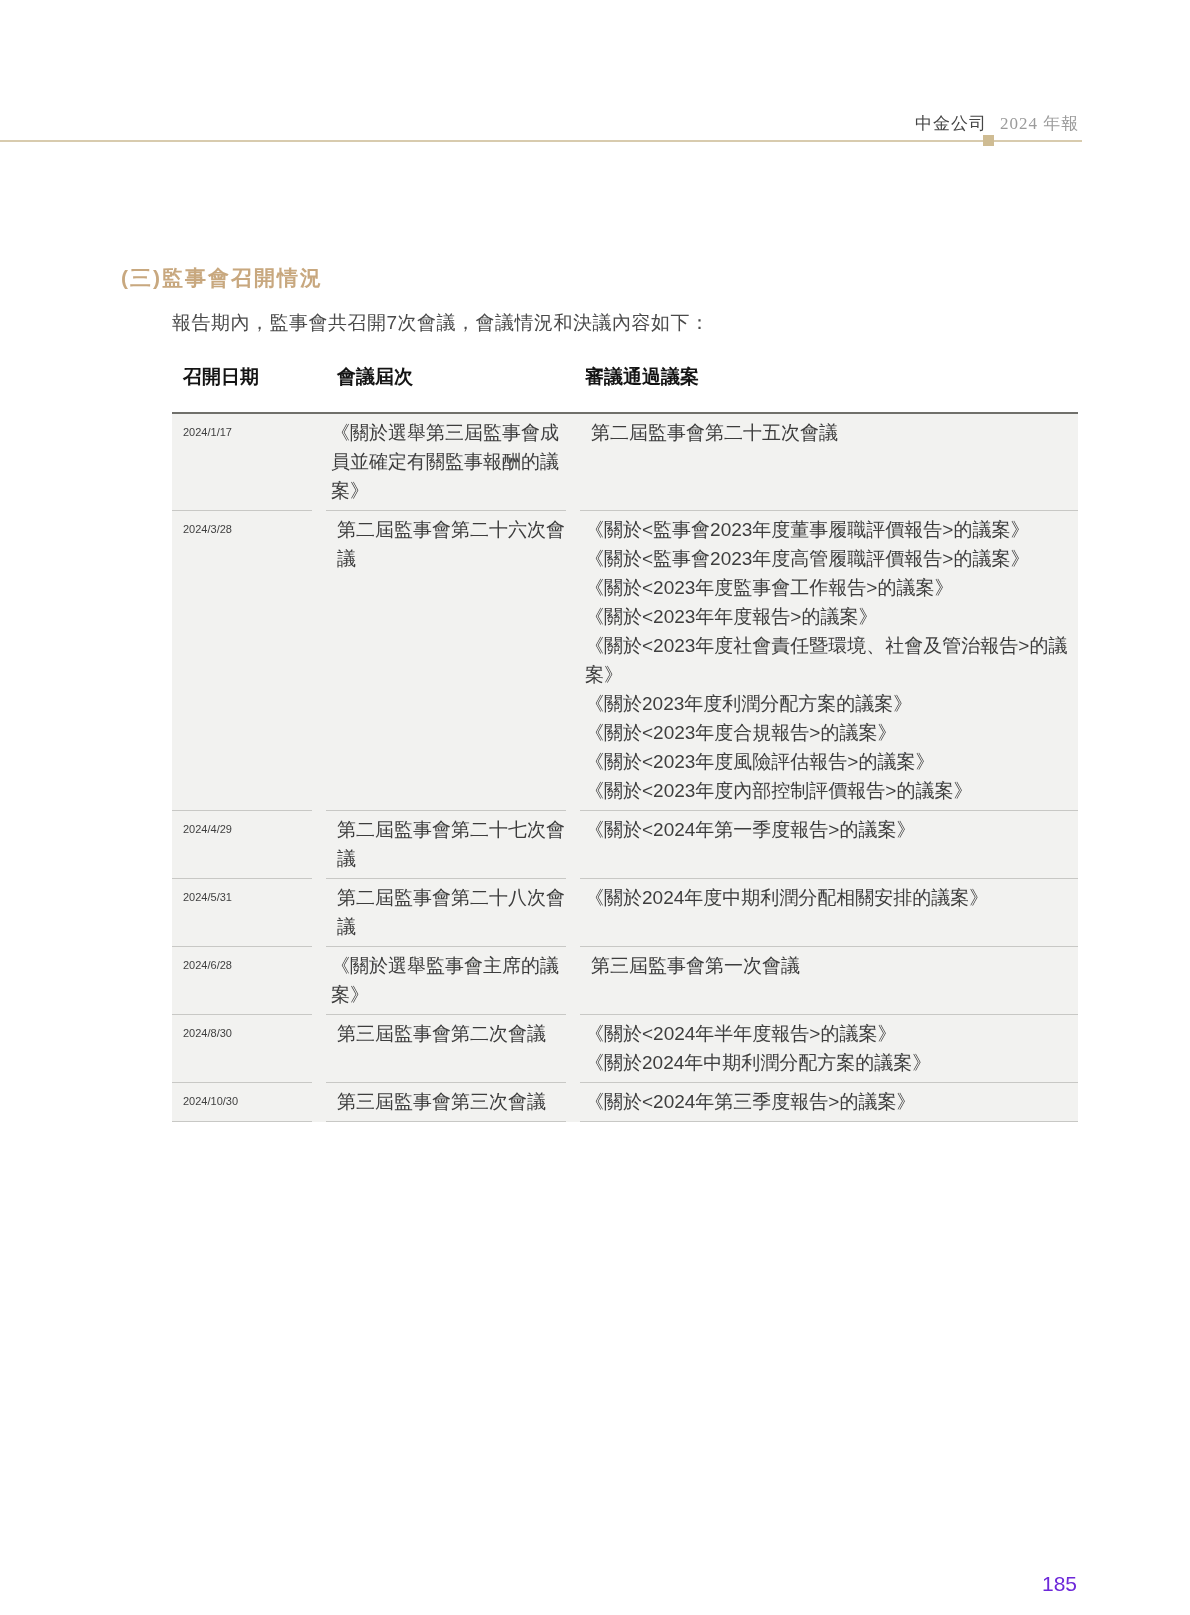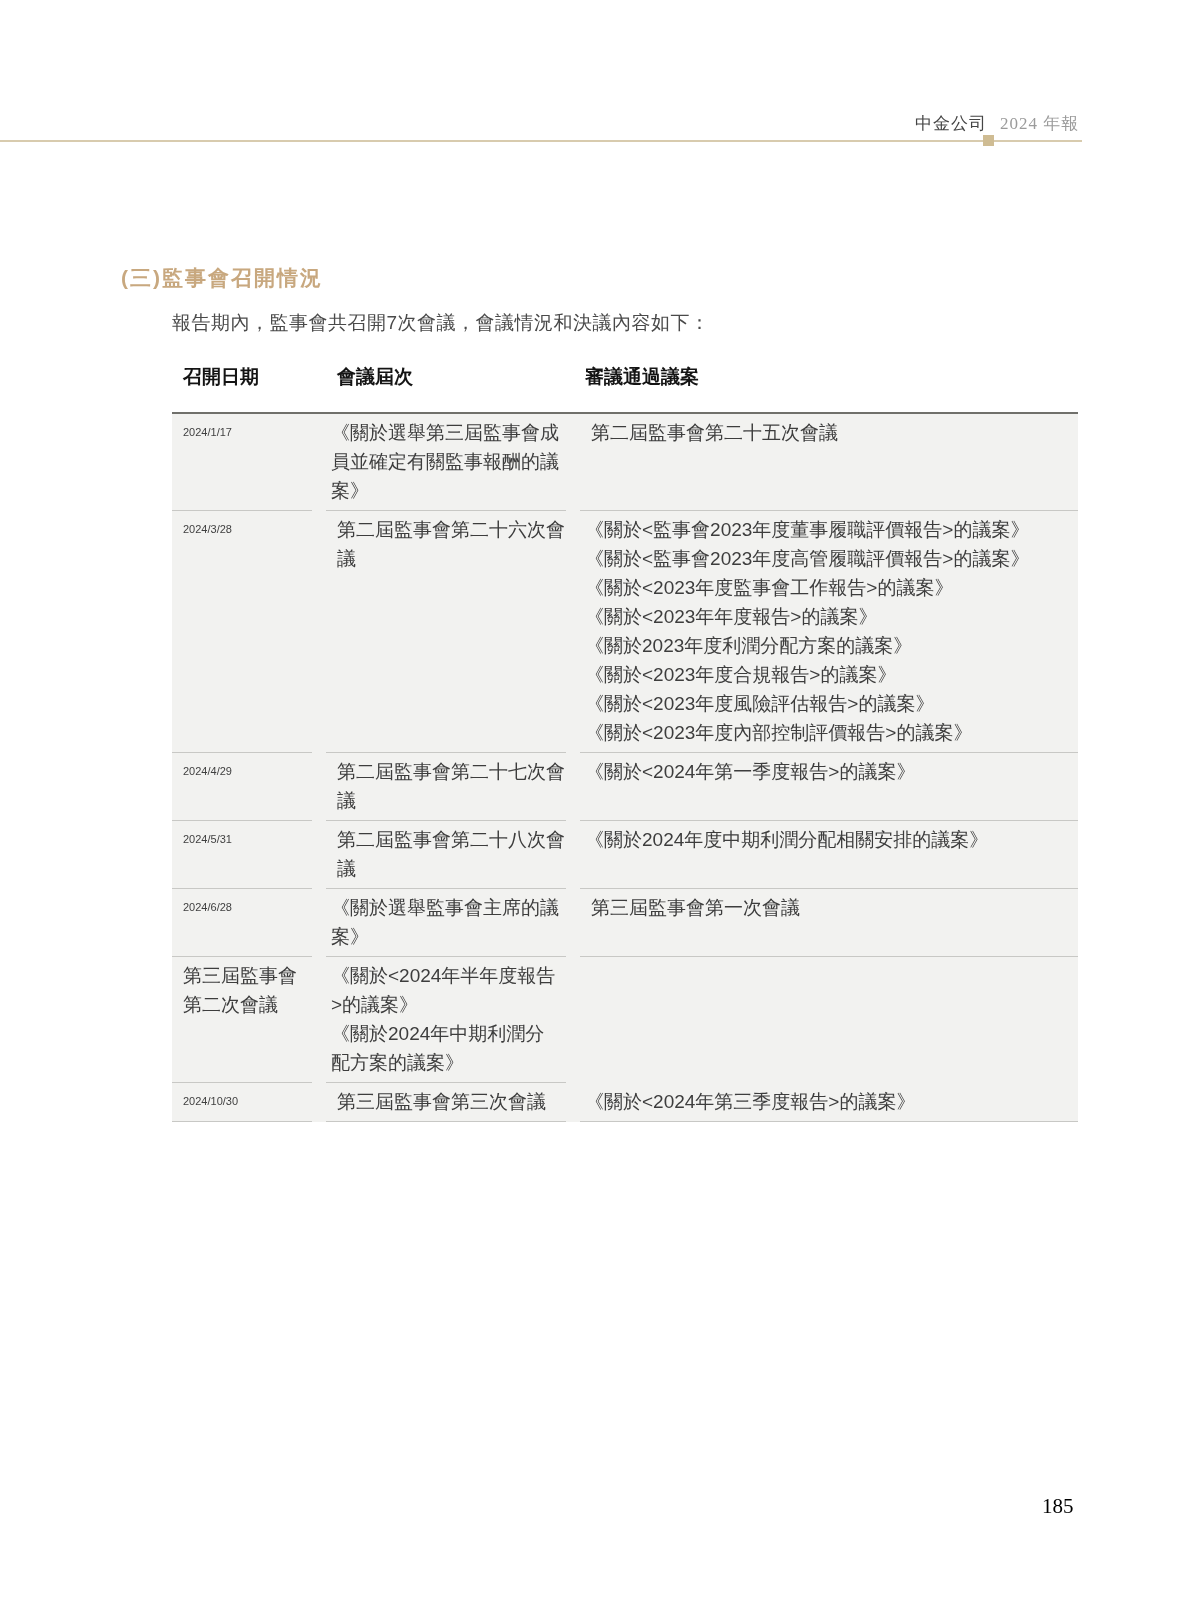--- a/index.html
+++ b/index.html
@@ -130,6 +130,7 @@
             <div class="motion-line">《關於&lt;監事會2023年度高管履職評價報告&gt;的議案》</div>
             <div class="motion-line">《關於&lt;2023年度監事會工作報告&gt;的議案》</div>
             <div class="motion-line">《關於&lt;2023年年度報告&gt;的議案》</div>
+            <div class="motion-line">《關於&lt;2023年度社會責任暨環境、社會及管治報告&gt;的議案》</div>
             <div class="motion-line">《關於2023年度利潤分配方案的議案》</div>
             <div class="motion-line">《關於&lt;2023年度合規報告&gt;的議案》</div>
             <div class="motion-line">《關於&lt;2023年度風險評估報告&gt;的議案》</div>

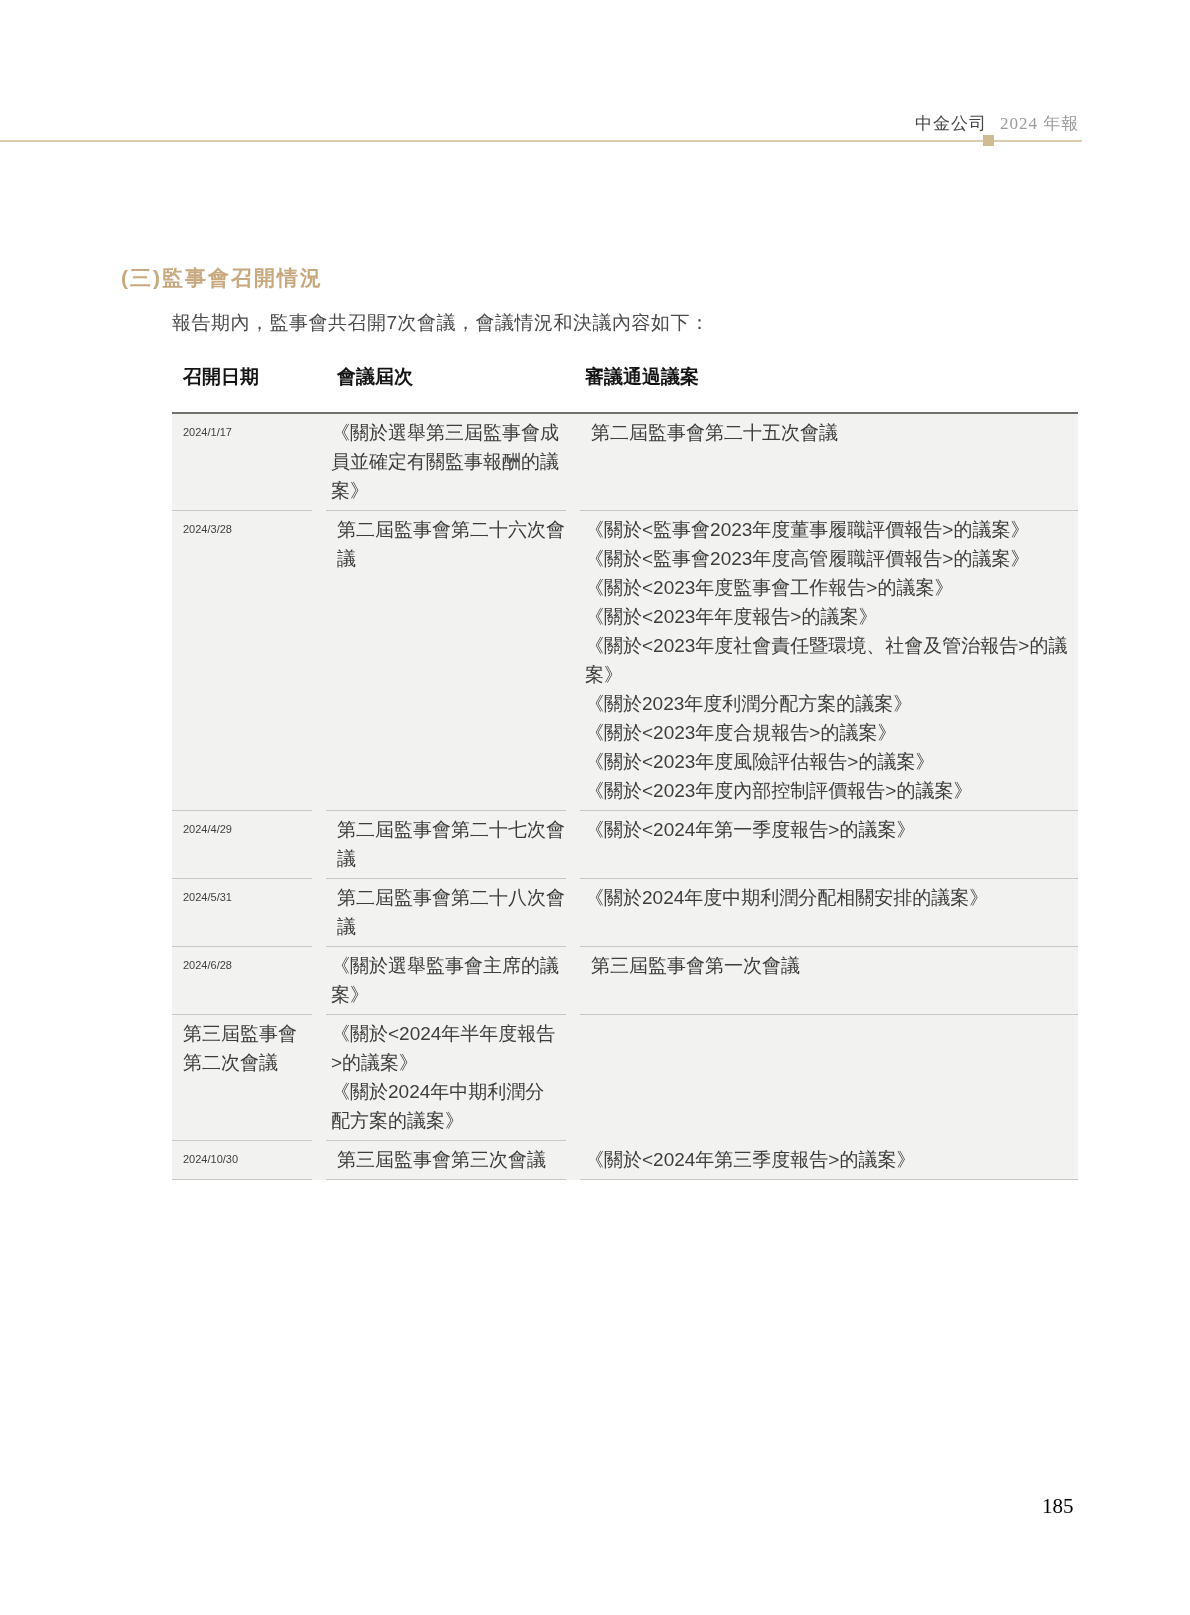--- a/index.html
+++ b/index.html
@@ -159,6 +159,7 @@
           <div class="cell session-cell">第三屆監事會第一次會議</div>
         </div>
         <div class="trow">
+          <div class="cell date-cell">2024/8/30</div>
           <div class="cell session-cell">第三屆監事會第二次會議</div>
           <div class="cell motions-cell">
             <div class="motion-line">《關於&lt;2024年半年度報告&gt;的議案》</div>

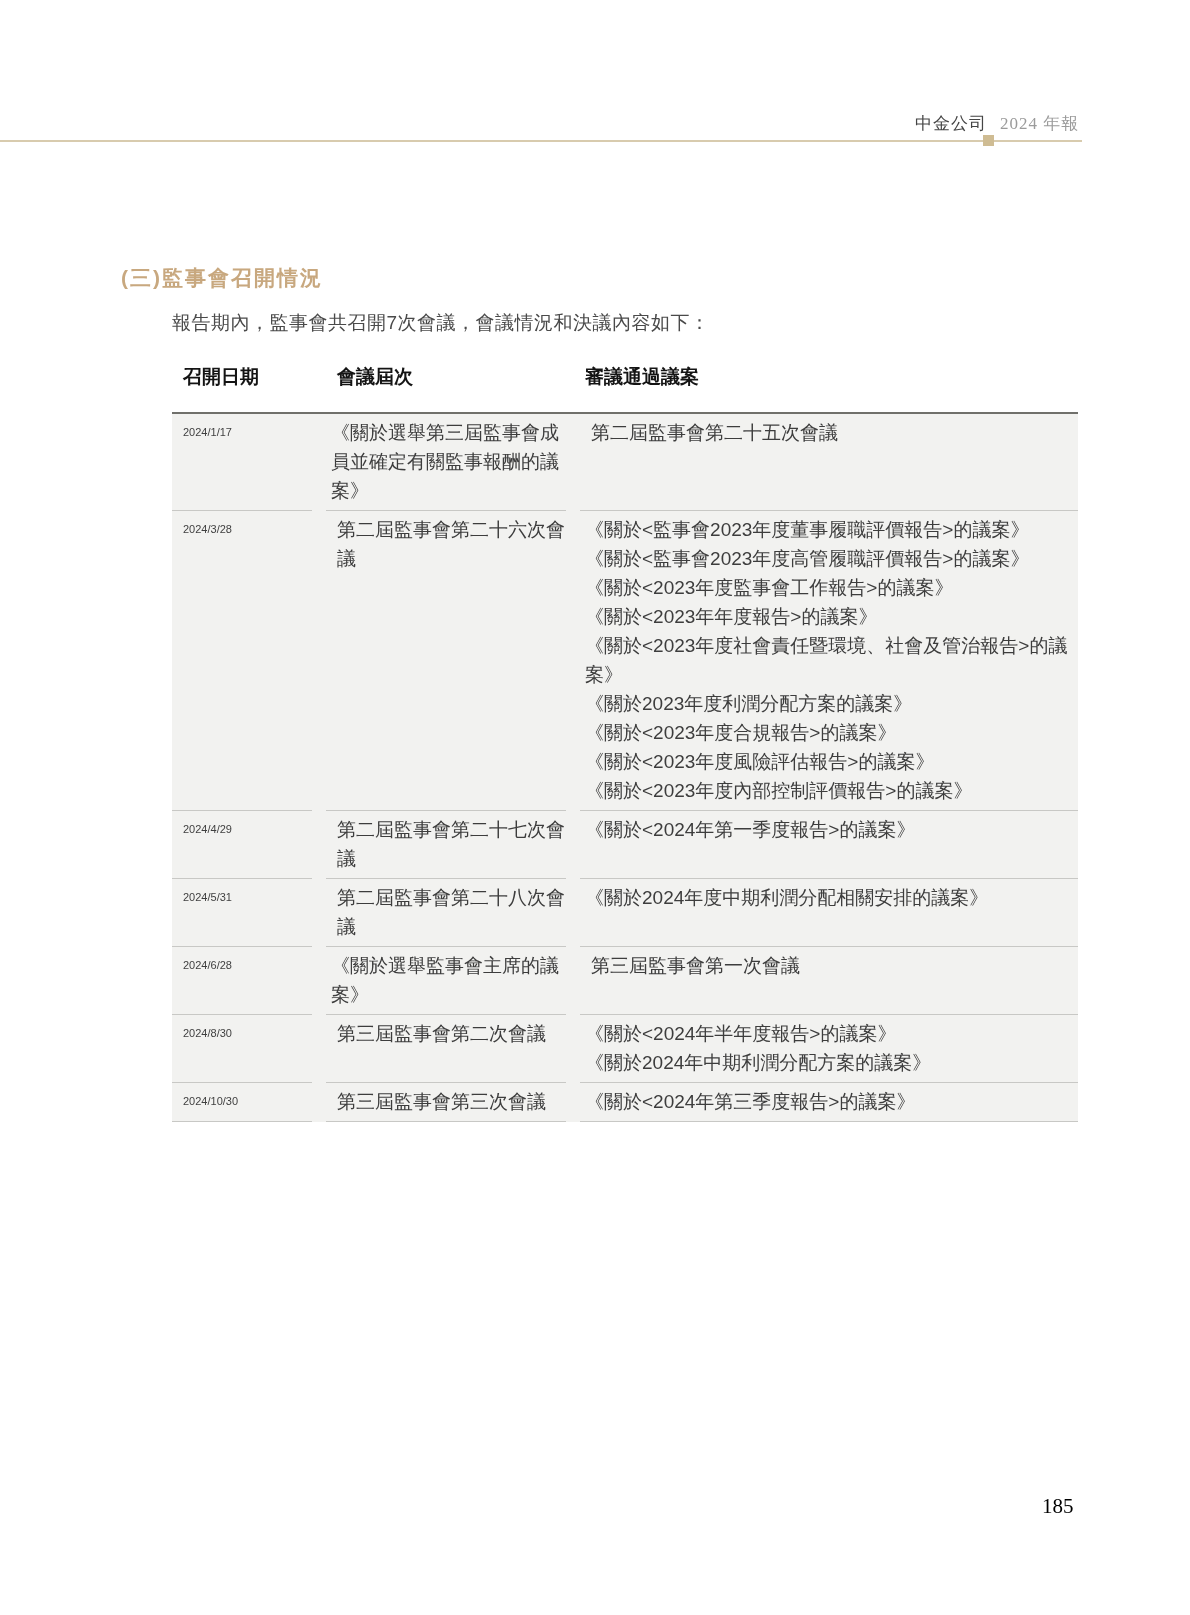--- a/index.html
+++ b/index.html
@@ -87,9 +87,9 @@
 
   
   .page-number {
-    position: absolute; top: 1494px; left: 1042px;
-    font-family: Liberation Serif, serif;
-    font-size: 21px; color: #000000;
+    position: absolute; top: 1572px; left: 1042px;
+    font-family: Liberation Sans, sans-serif;
+    font-size: 21px; color: #6d28d9;
   }
 </style>
 </head>

